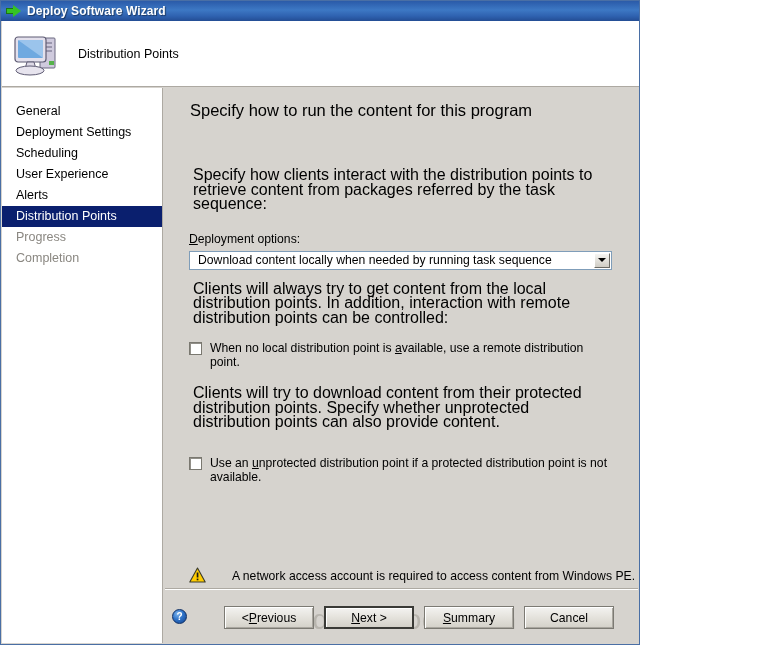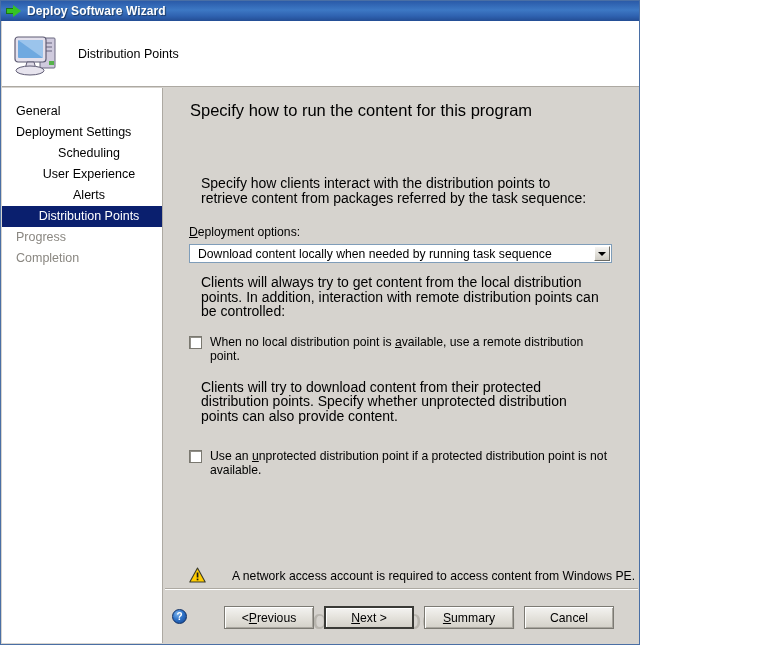--- a/index.html
+++ b/index.html
@@ -135,7 +135,6 @@
     cursor: default;
   }
   .nav-item.sub {
-    text-align: center;
   }
   .nav-item.selected {
     background: #0a1f6e;

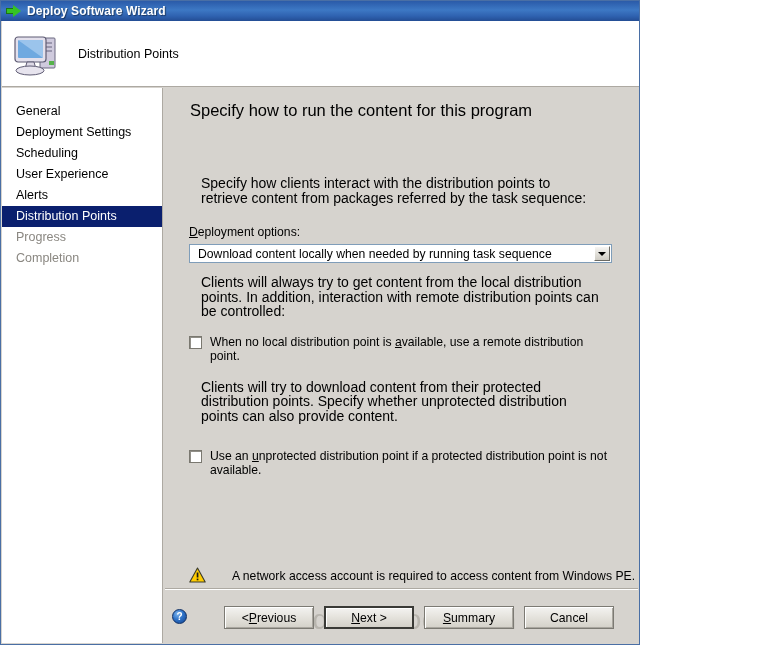--- a/index.html
+++ b/index.html
@@ -169,10 +169,10 @@
     right: 26px;
   }
   .para {
-    font-size: 14px;
+    font-size: 16px;
     color: #000000;
     line-height: 14.5px;
-    margin: 12px;
+    margin: 4px;
   }
   .field-label {
     font-size: 12.2px;

